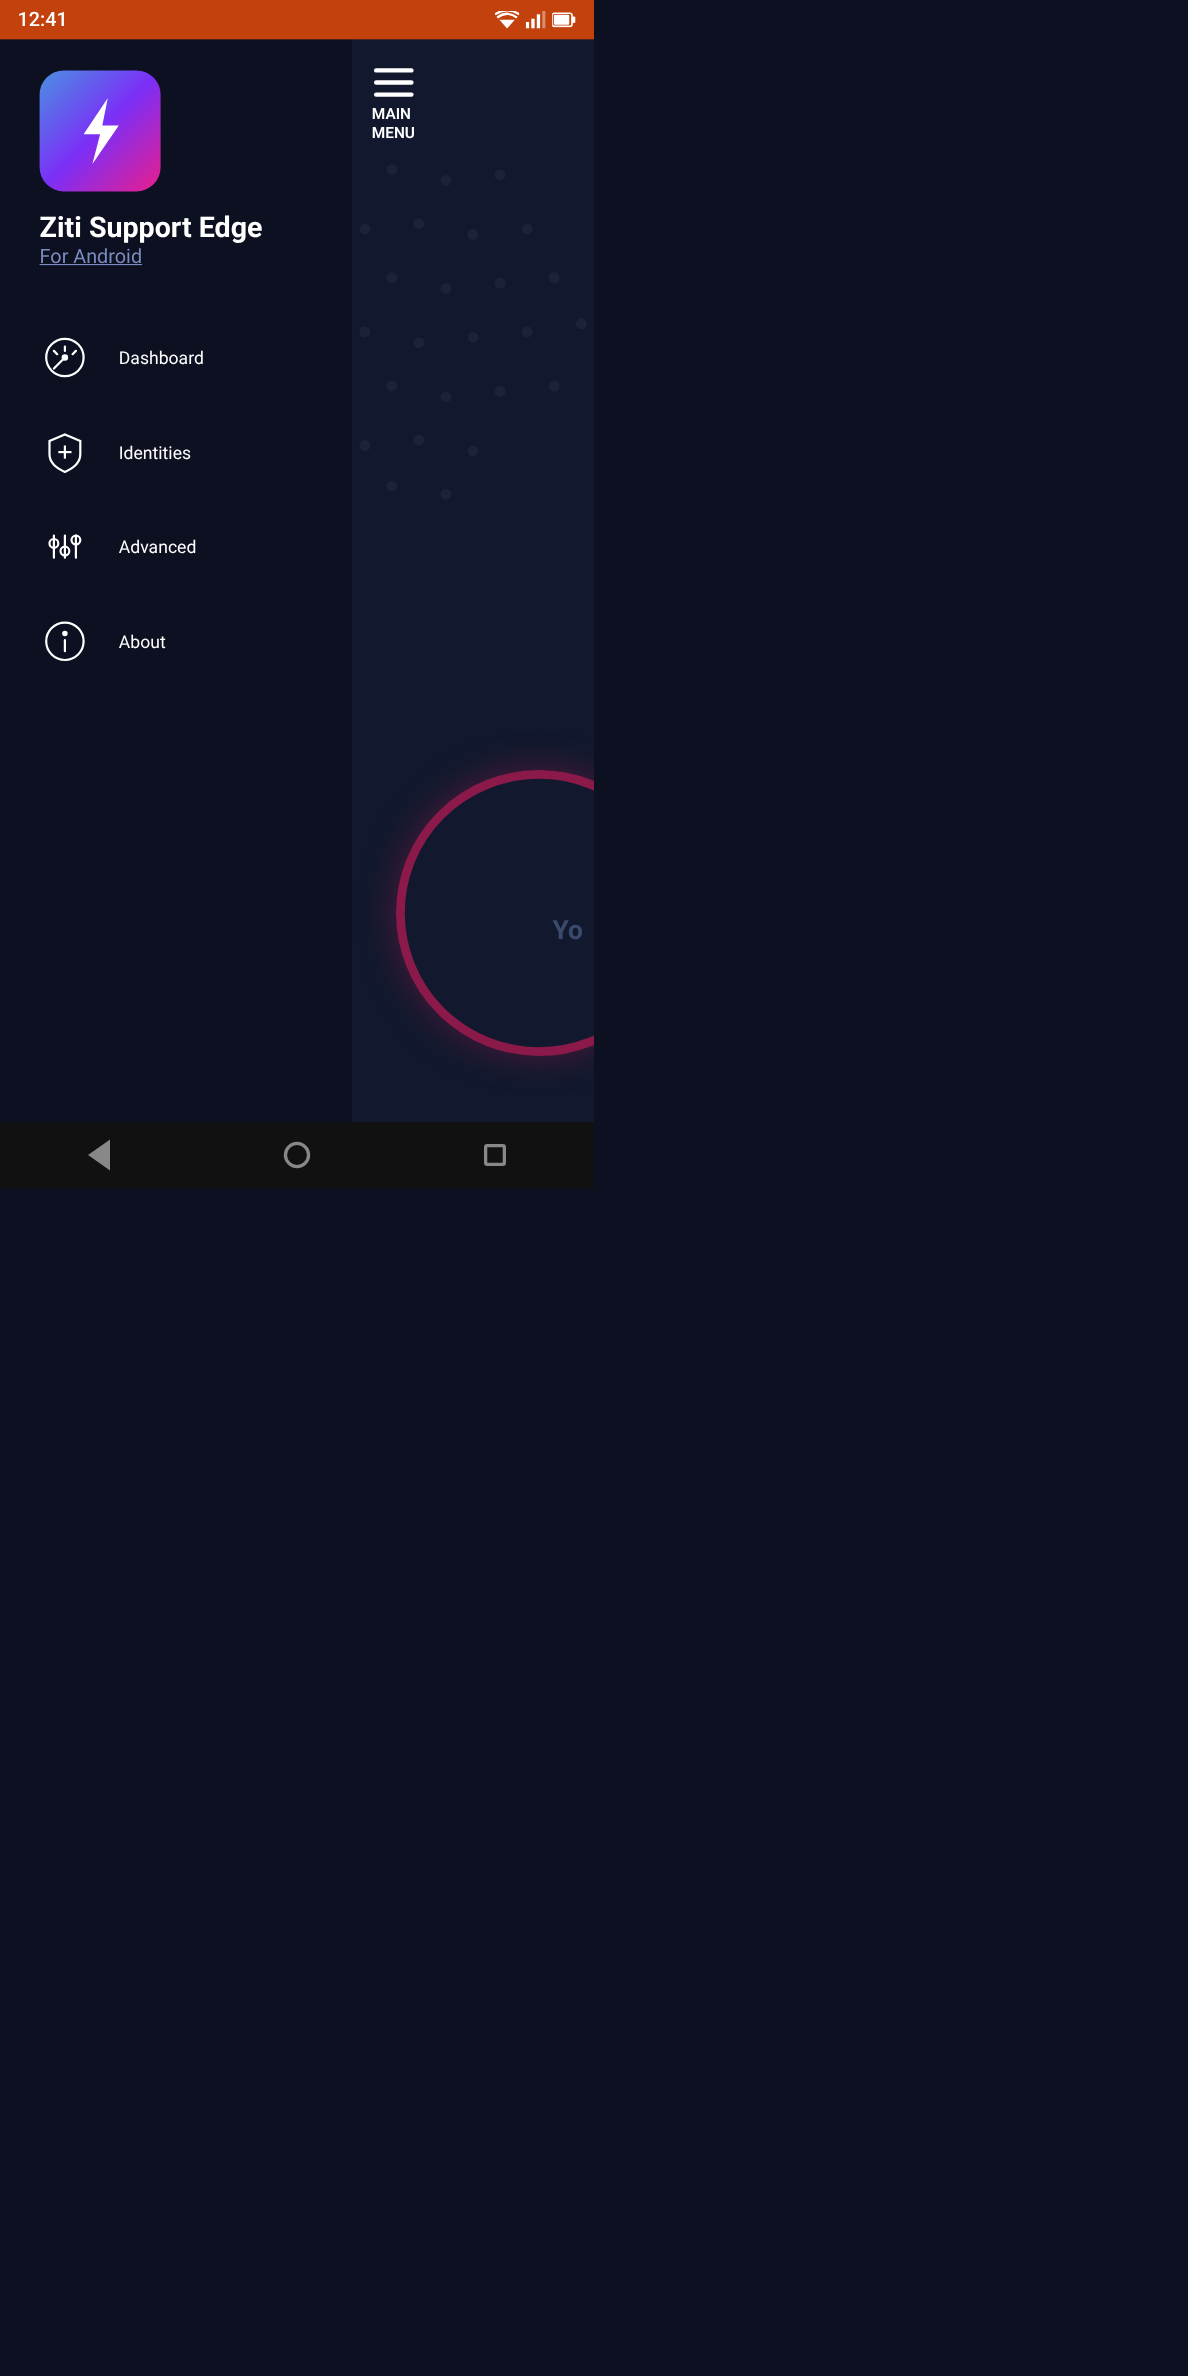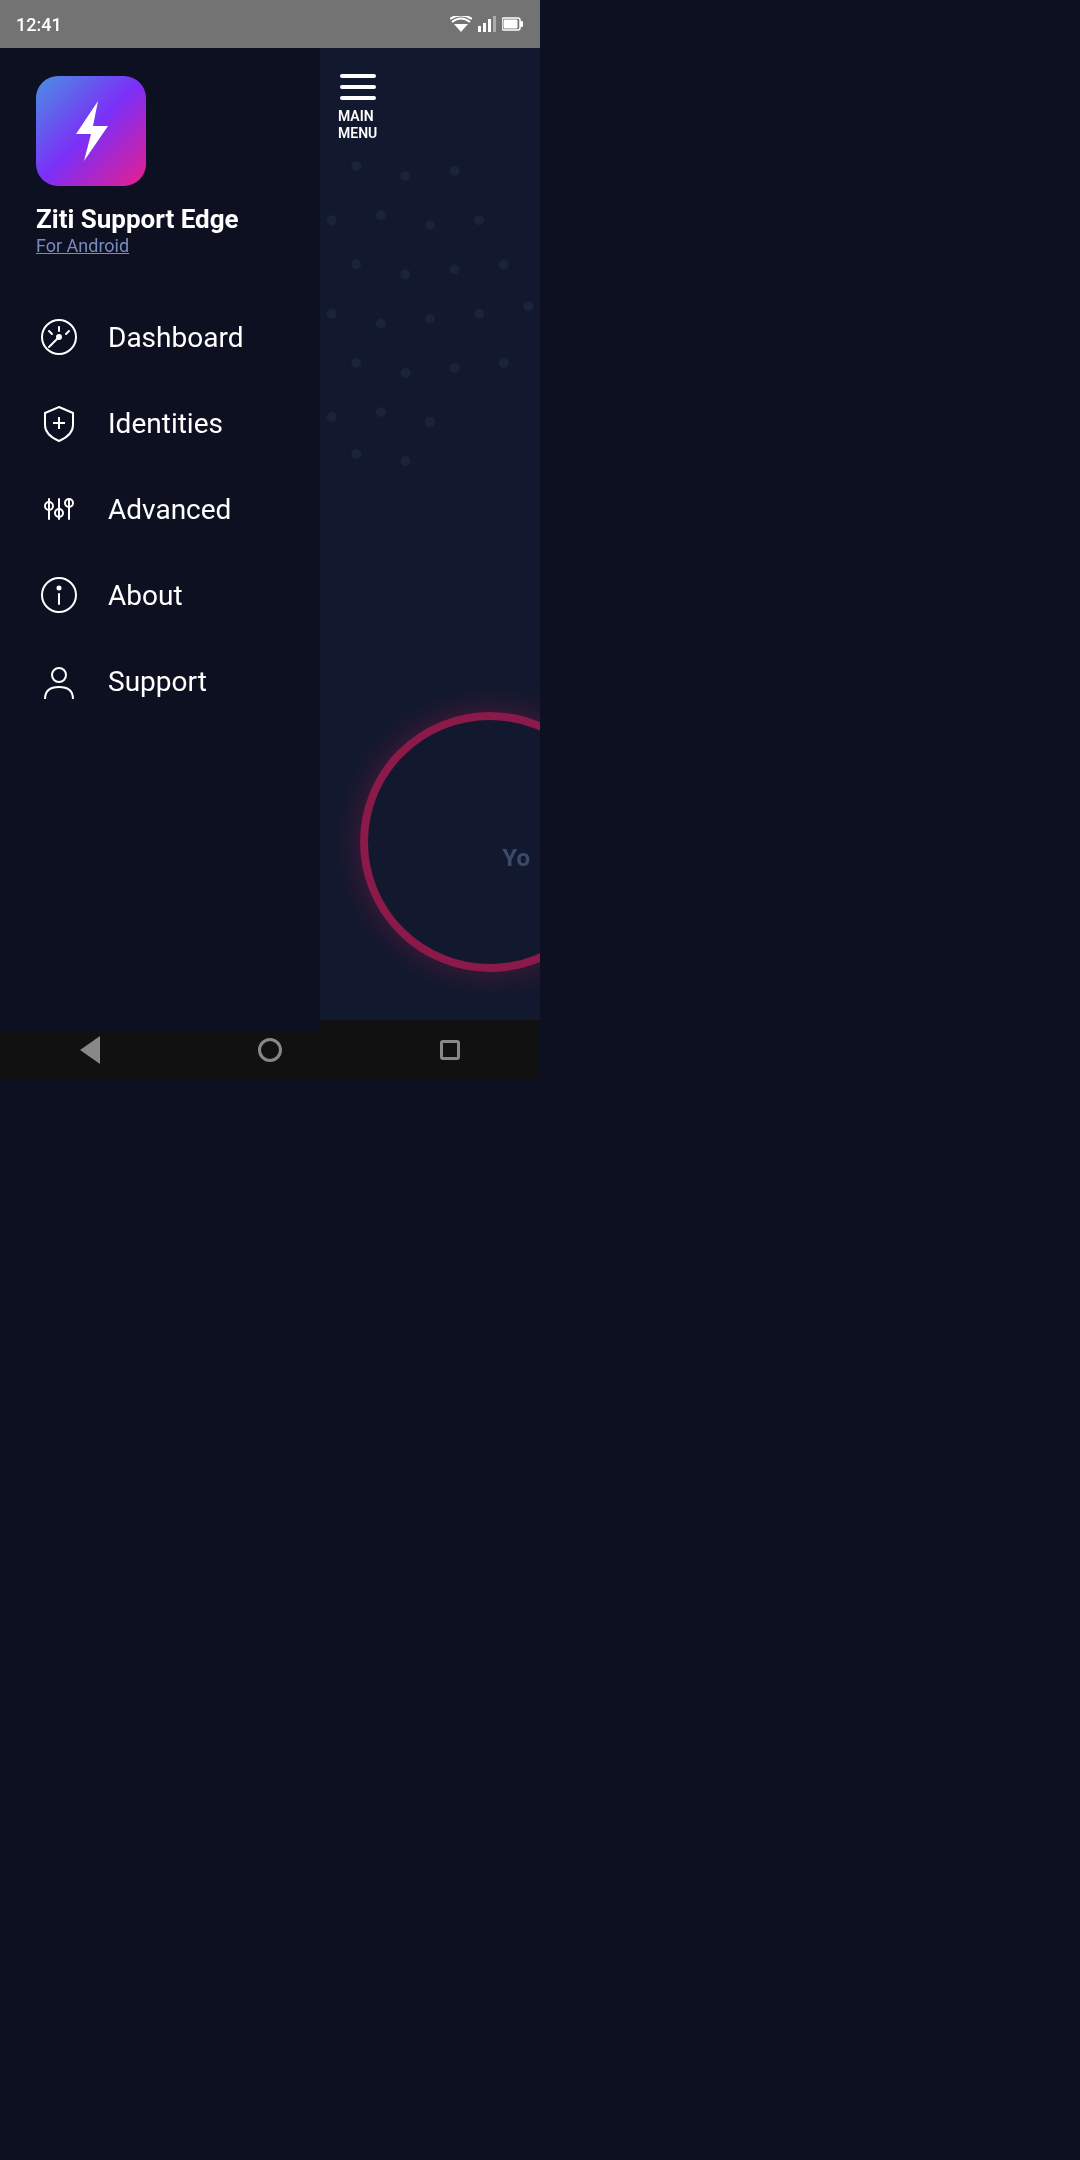--- a/index.html
+++ b/index.html
@@ -17,8 +17,8 @@
     
     .status-bar {
       width: 100%;
-      height: 48px;
-      background: #737373;
+      height: 36px;
+      background: #c2410c;
       display: flex;
       align-items: center;
       justify-content: space-between;

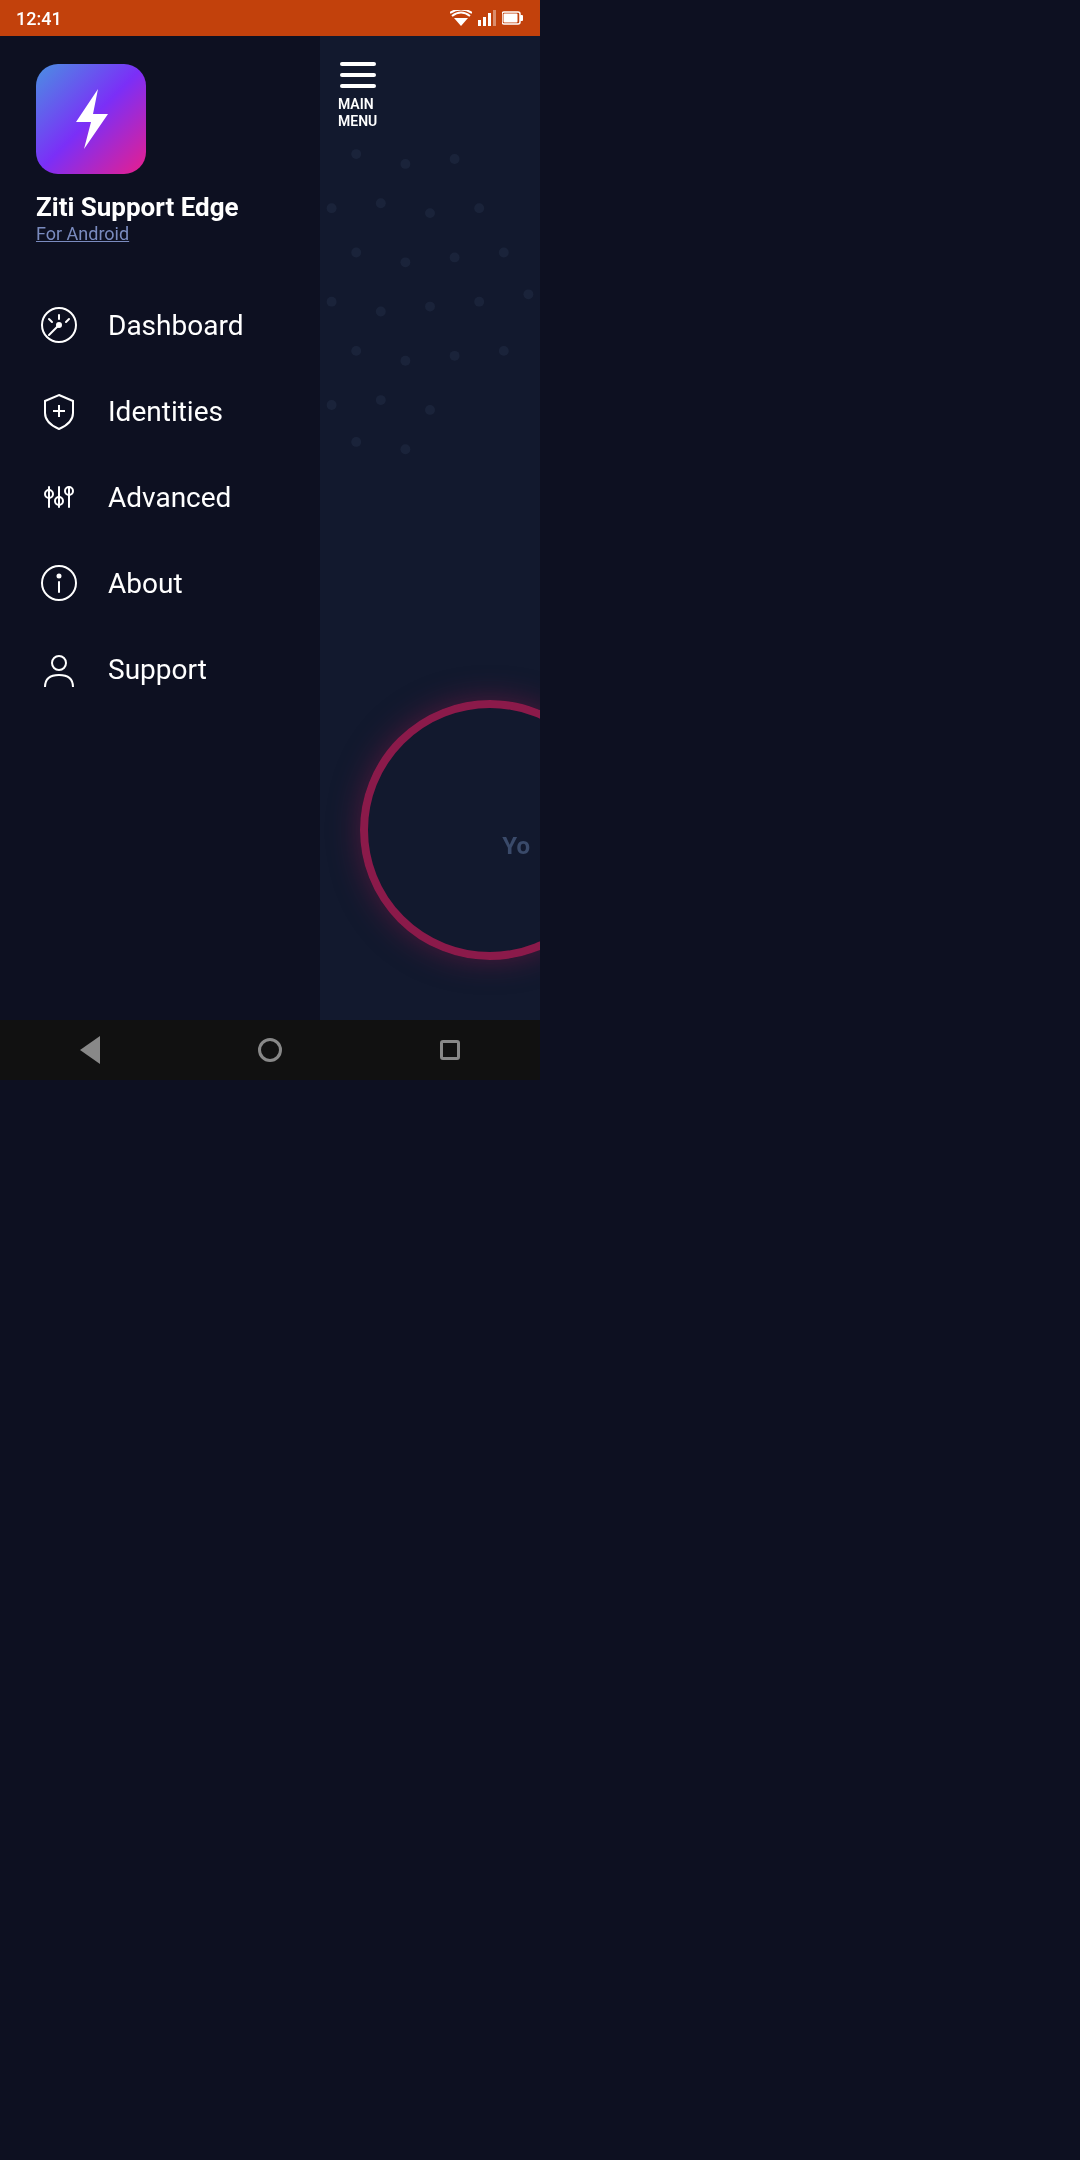--- a/index.html
+++ b/index.html
@@ -119,7 +119,7 @@
     }
     .nav-label {
       color: #ffffff;
-      font-size: 28px;
+      font-size: 16px;
       font-weight: 400;
     }
 

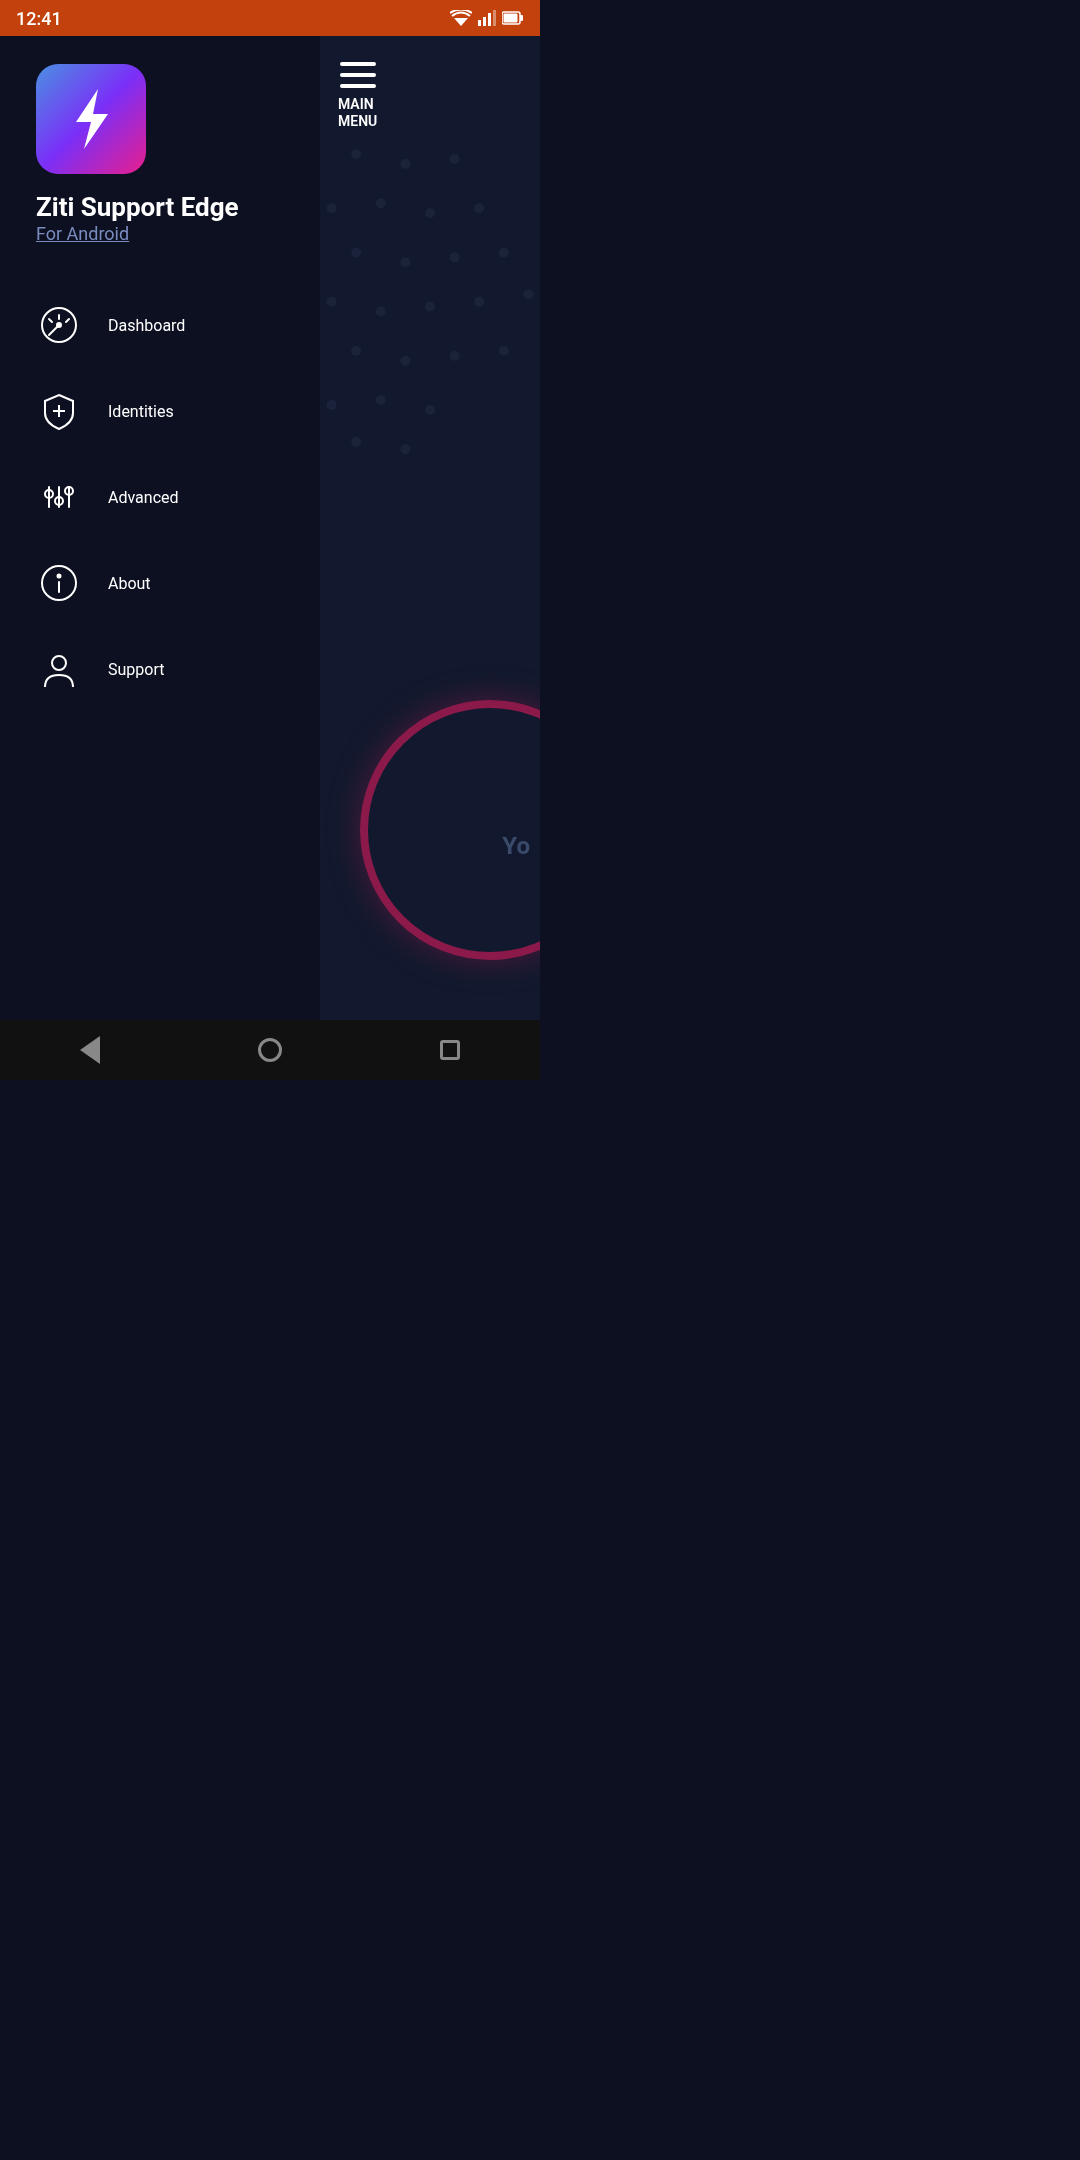--- a/index.html
+++ b/index.html
@@ -329,15 +329,6 @@
       </div>
 
 
-      <div class="nav-item">
-        <div class="nav-icon">
-          <svg viewBox="0 0 40 40" stroke-width="2">
-            <circle cx="20" cy="14" r="7"></circle>
-            <path d="M6 38 Q6 26 20 26 Q34 26 34 38"></path>
-          </svg>
-        </div>
-        <span class="nav-label">Support</span>
-      </div>
 
     </nav>
   </div>

